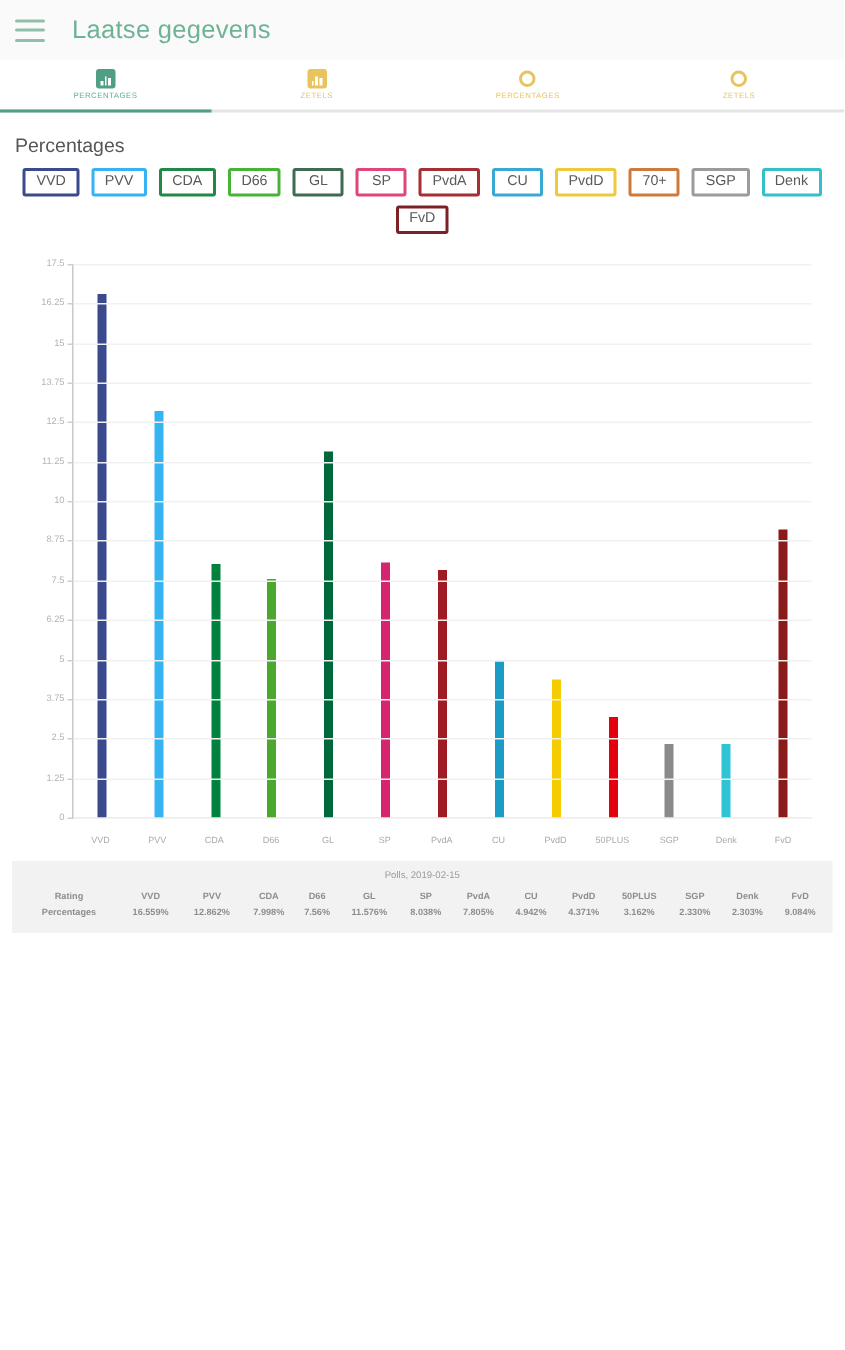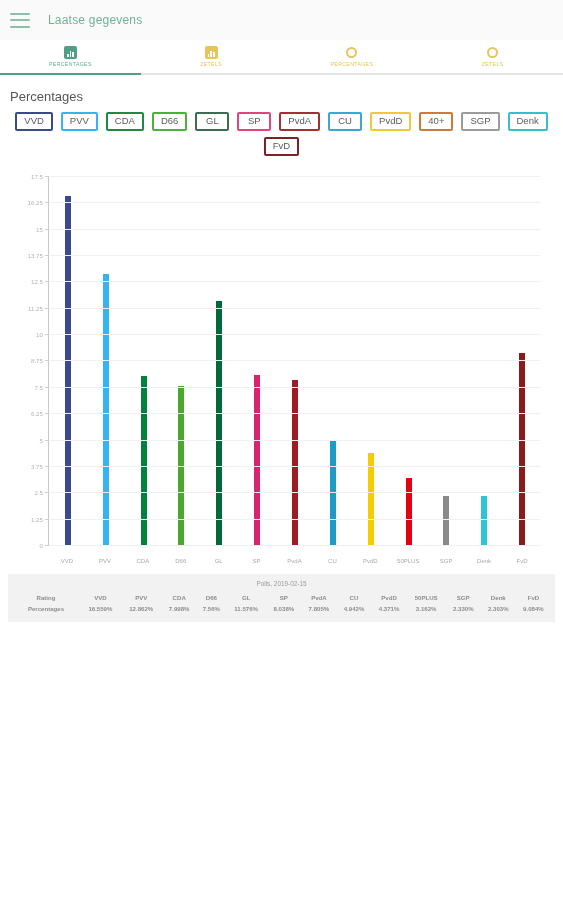--- a/index.html
+++ b/index.html
@@ -31,7 +31,7 @@
     display:block; height: 2px; width: 100%; background: #8fbfa8; border-radius:1px;
   }
   .appbar-title {
-    font-size: 12px;
+    font-size: 17px;
     color: #6fb396;
     letter-spacing: .2px;
   }

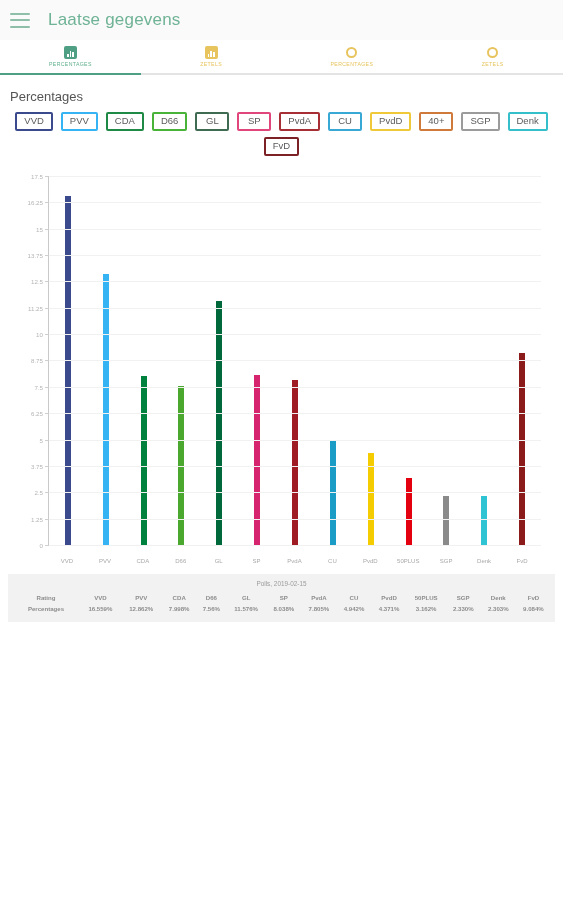--- a/index.html
+++ b/index.html
@@ -194,7 +194,7 @@
         <div class="chip" style="border-color: rgb(165, 47, 53);">PvdA</div>
         <div class="chip" style="border-color: rgb(58, 168, 212);">CU</div>
         <div class="chip" style="border-color: rgb(240, 201, 58);">PvdD</div>
-        <div class="chip" style="border-color: rgb(207, 122, 58);">40+</div>
+        <div class="chip" style="border-color: rgb(207, 122, 58);">70+</div>
         <div class="chip" style="border-color: rgb(155, 155, 155);">SGP</div>
         <div class="chip" style="border-color: rgb(53, 191, 203);">Denk</div>
         <div class="chip" style="border-color: rgb(124, 33, 38);">FvD</div>

